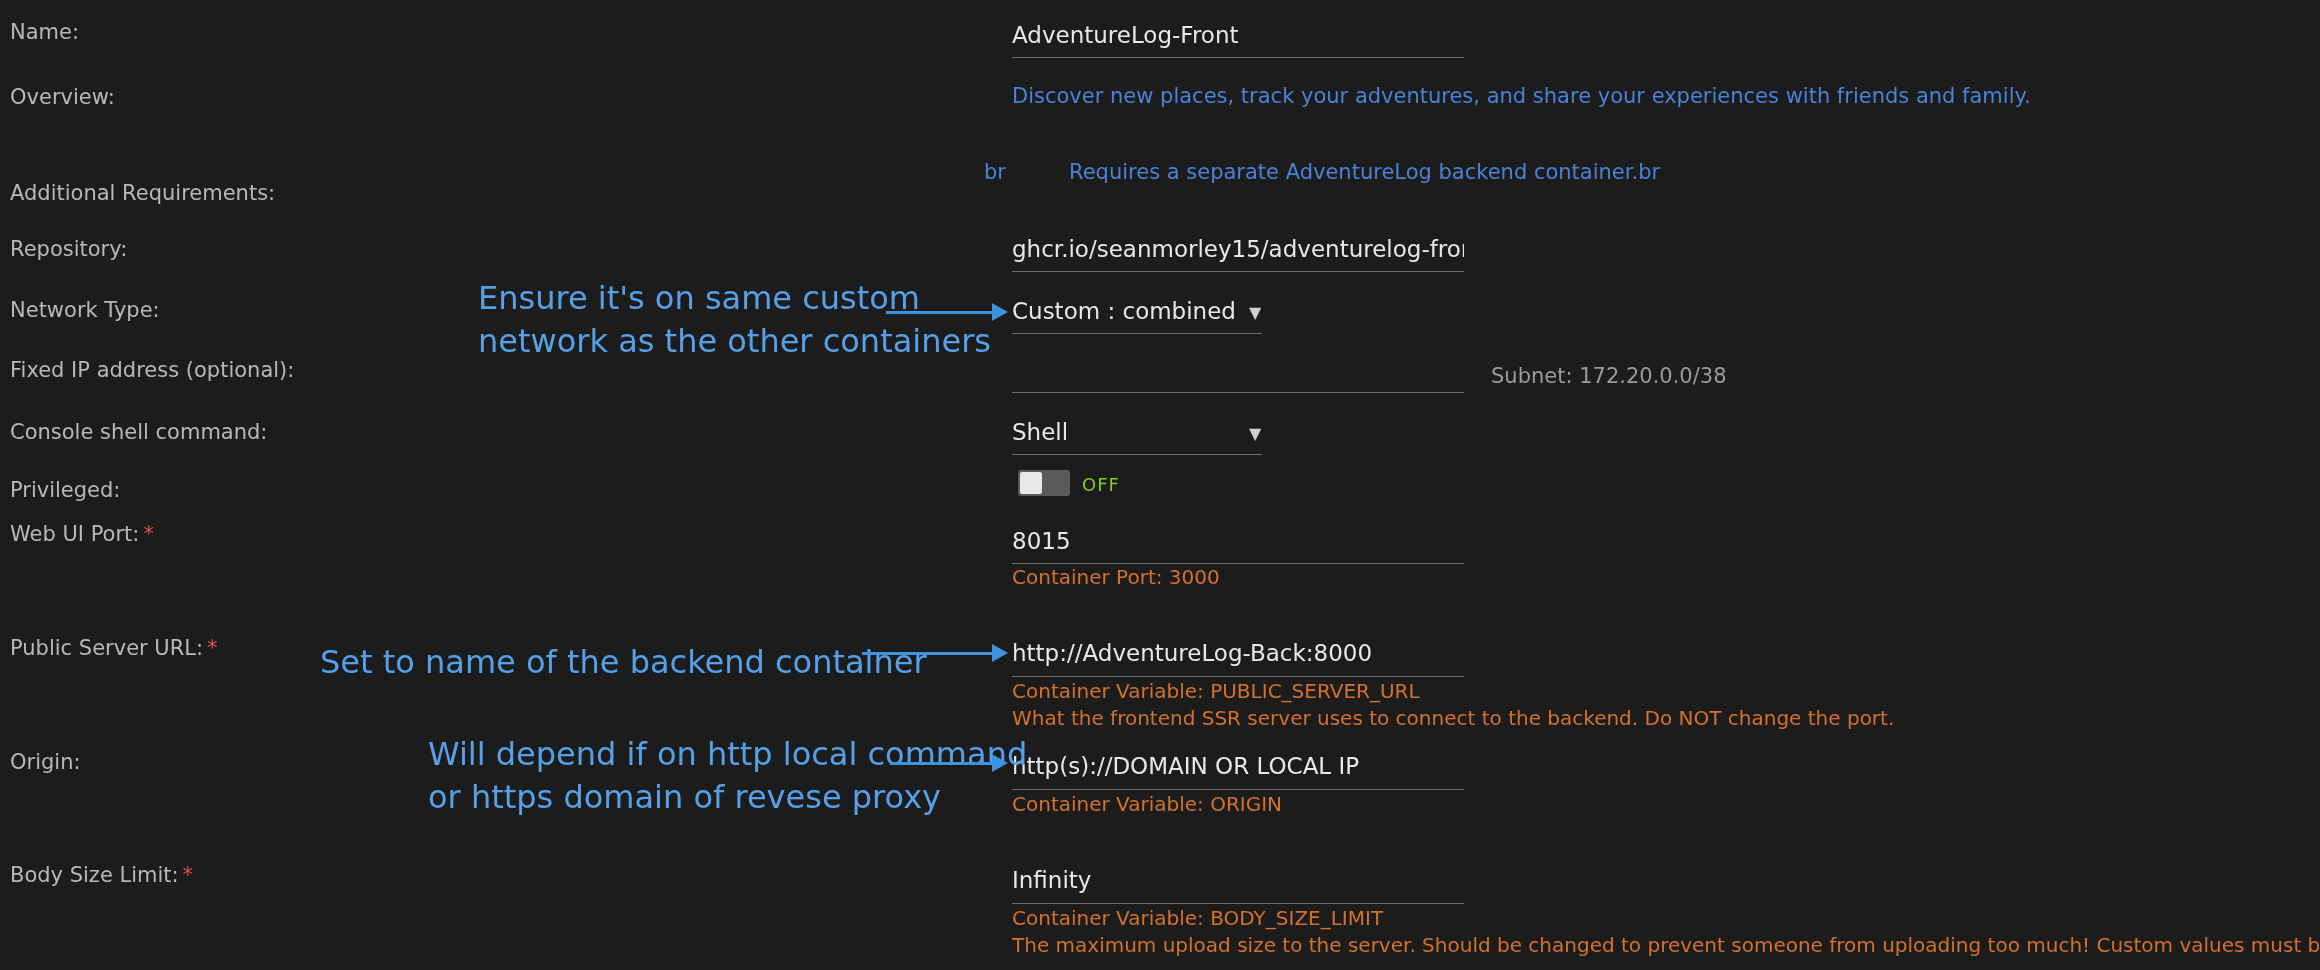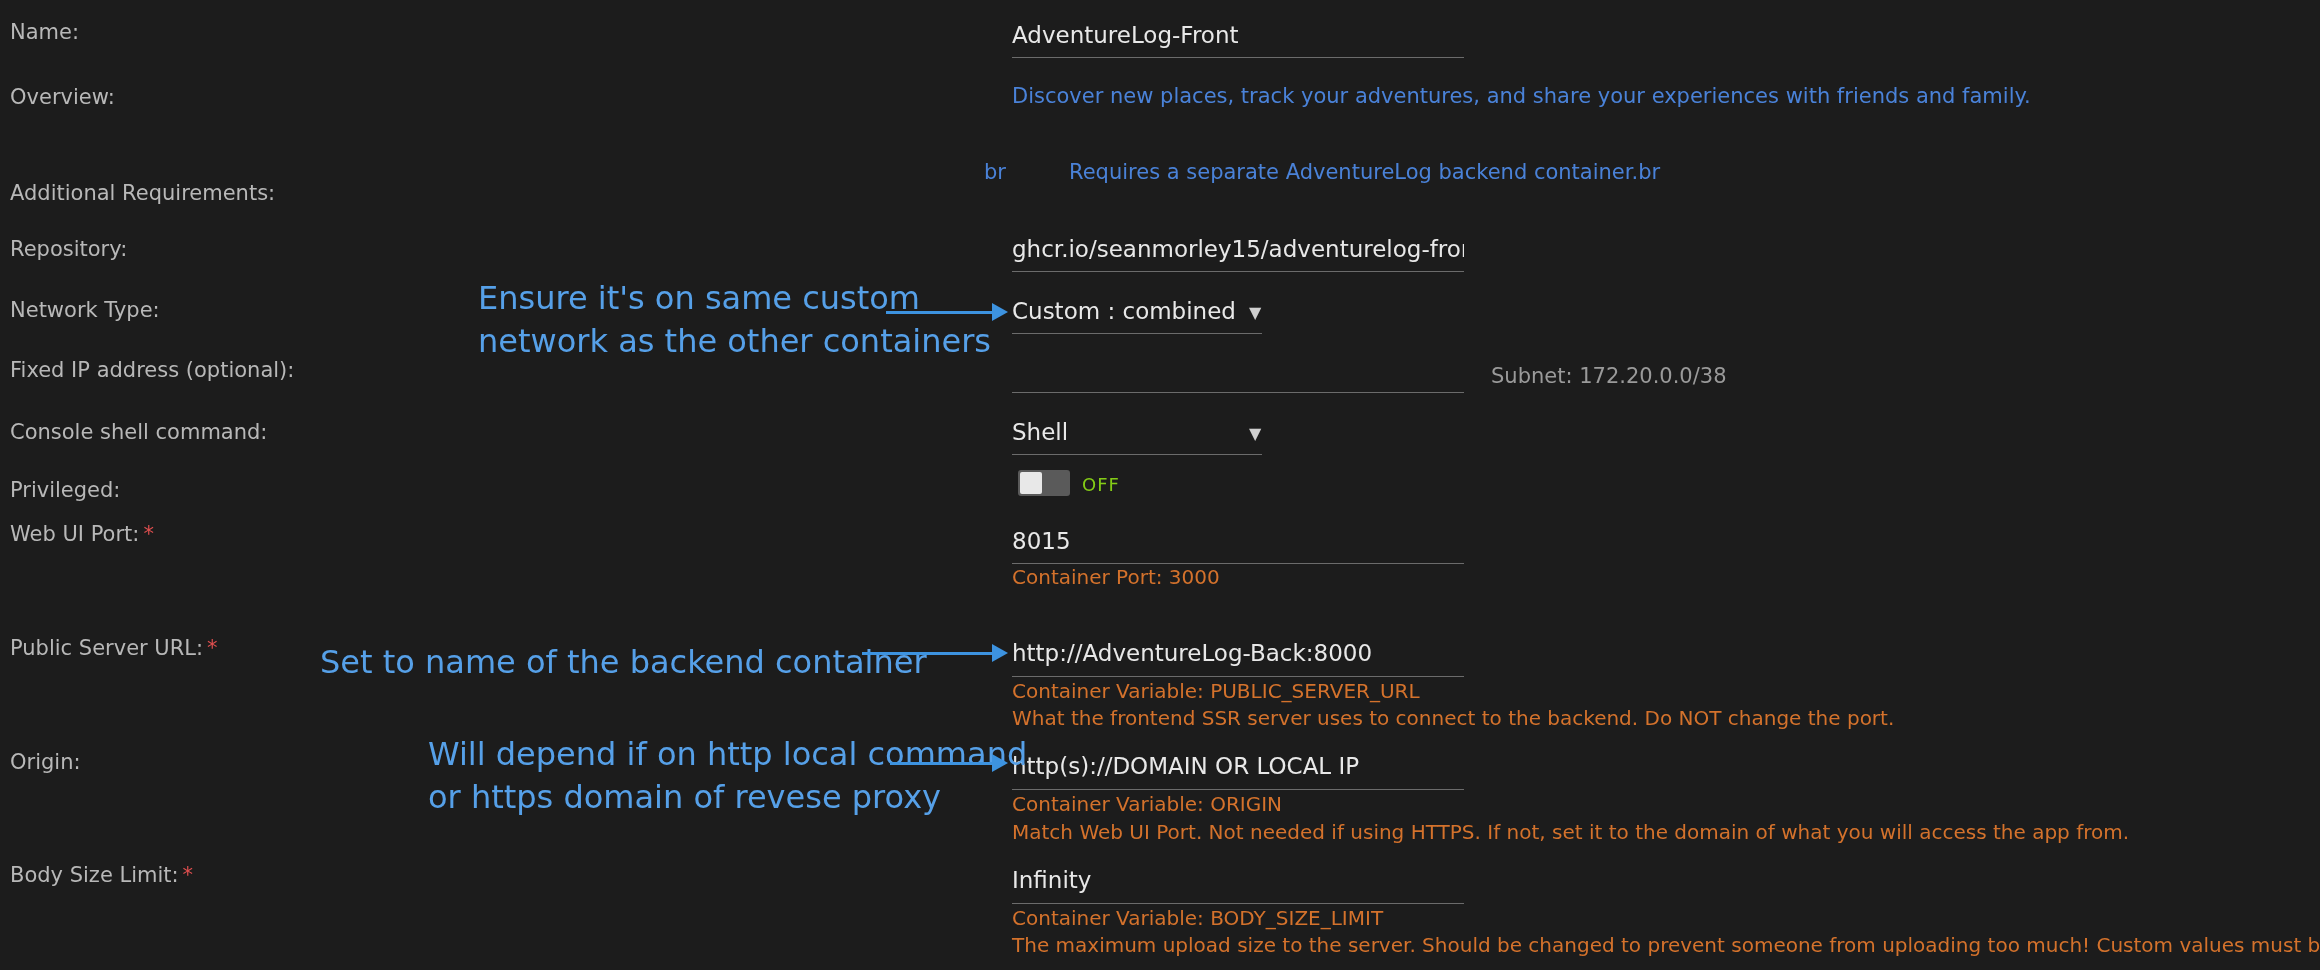--- a/index.html
+++ b/index.html
@@ -164,7 +164,6 @@
   <div class="value-text" style="left:1012px; top:753px;">http(s)://DOMAIN OR LOCAL IP</div>
   <div class="underline" style="left:1012px; top:789px; width:452px;"></div>
   <div class="orange-text" style="left:1012px; top:792px;">Container Variable: ORIGIN</div>
-  <div class="orange-text" style="left:1012px; top:820px;">Match Web UI Port. Not needed if using HTTPS. If not, set it to the domain of what you will access the app from.</div>
 
   <div class="label" style="left:10px; top:863px;">
     <span>Body Size Limit:</span><span class="req">*</span>

